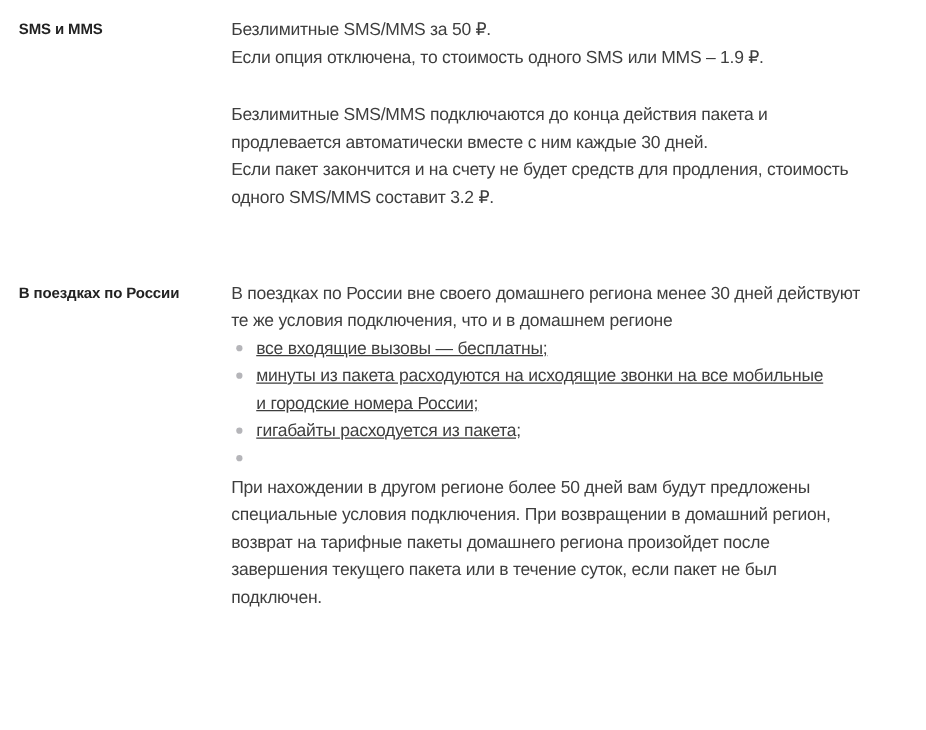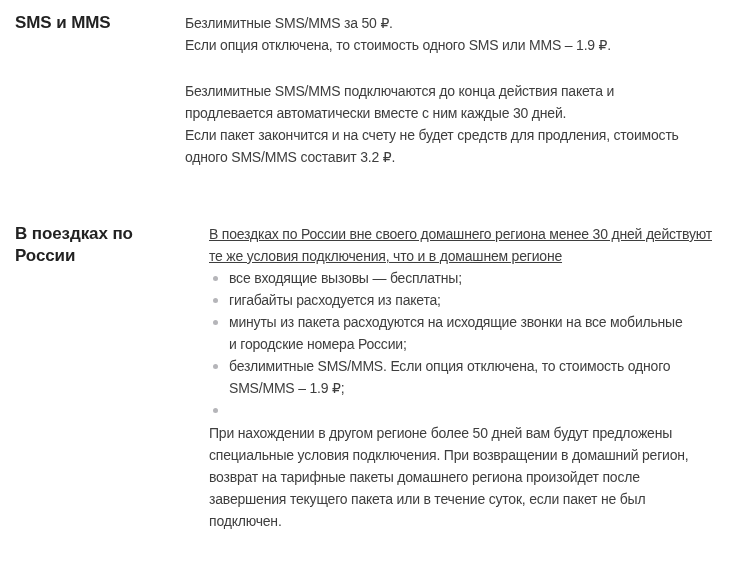--- a/index.html
+++ b/index.html
@@ -31,7 +31,7 @@
   .row:last-child { margin-bottom: 0; gap: 24px; }
   .term {
     margin: 0;
-    font-size: 17px;
+    font-size: 12px;
     font-weight: bold;
     line-height: 22px;
     color: var(--heading-color);

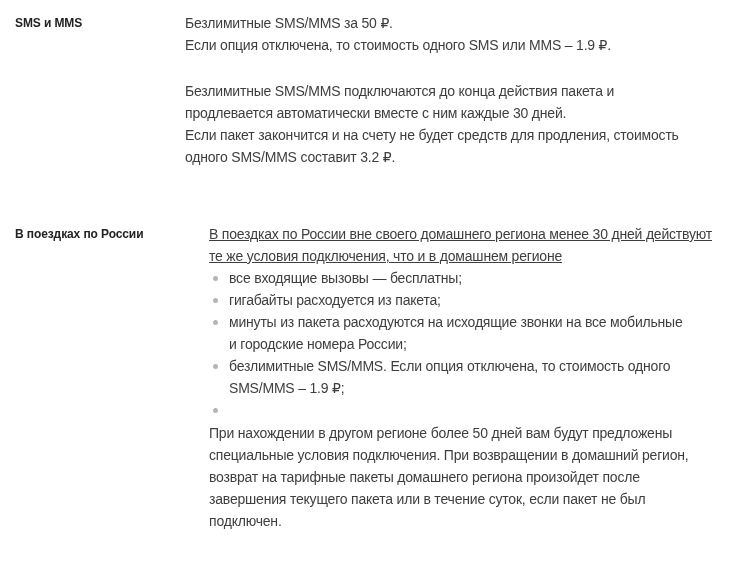--- a/index.html
+++ b/index.html
@@ -28,7 +28,7 @@
     grid-template-columns: 170px 1fr;
     margin-bottom: 55px;
   }
-  .row:last-child { margin-bottom: 0; gap: 24px; }
+  .row:last-child { margin-bottom: 0; }
   .term {
     margin: 0;
     font-size: 12px;

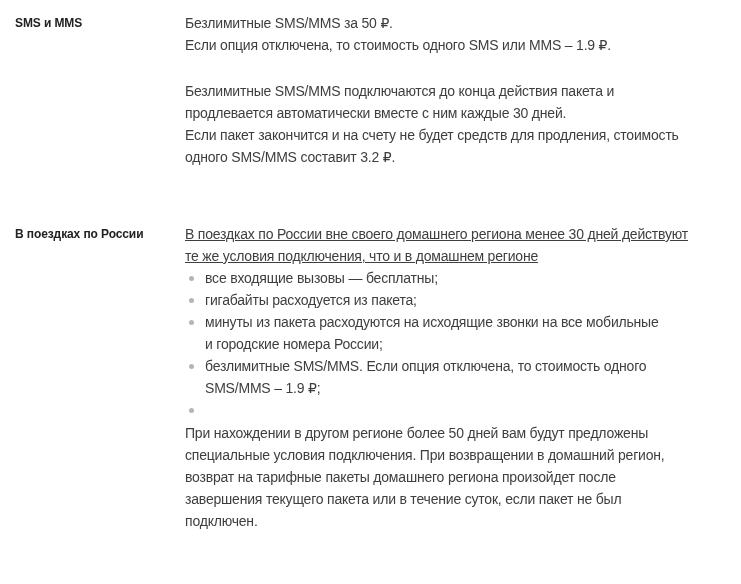--- a/index.html
+++ b/index.html
@@ -47,7 +47,7 @@
     margin: 0 0 24px 0;
     white-space: pre-line;
   }
-  .para.tight { margin-bottom: 0; text-decoration: underline; }
+  .para.tight { margin-bottom: 0; }
   .def > :last-child { margin-bottom: 0; }
   ul.bullets {
     list-style: none;

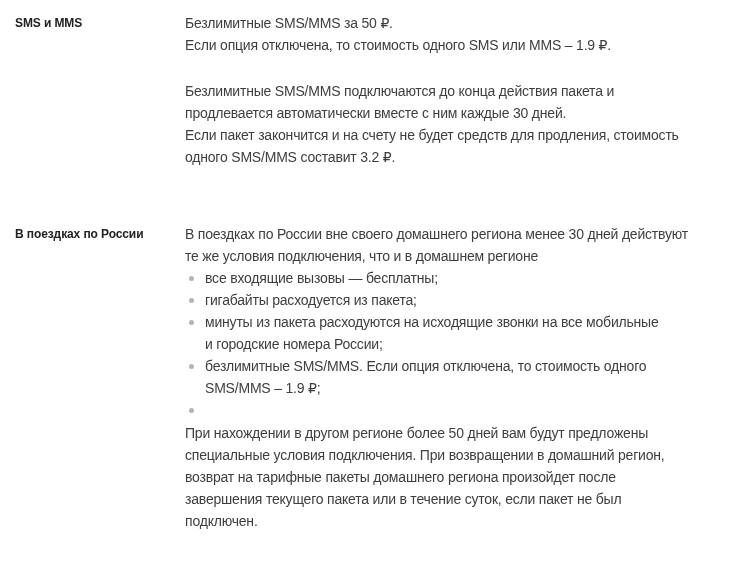--- a/index.html
+++ b/index.html
@@ -67,7 +67,7 @@
     border-radius: 50%;
     background: var(--bullet-color);
   }
-  .bullet-text { white-space: pre-line; }
+  .bullet-text { white-space: pre-line; text-decoration: underline; }
 </style>
 </head>
 <body>

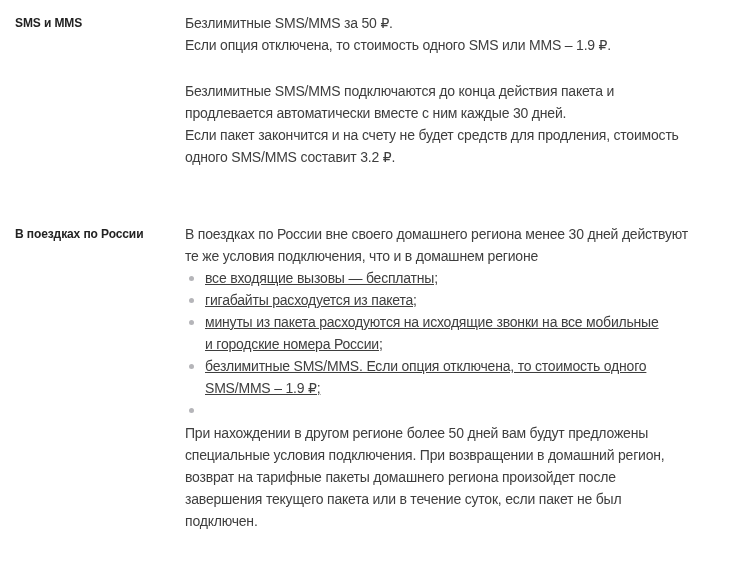--- a/index.html
+++ b/index.html
@@ -99,12 +99,12 @@
         </li>
         <li class="bullet-item">
           <span class="dot"></span>
-          <span class="bullet-text">гигабайты расходуется из пакета;</span>
+          <span class="bullet-text">минуты из пакета расходуются на исходящие звонки на все мобильные
+и городские номера России;</span>
         </li>
         <li class="bullet-item">
           <span class="dot"></span>
-          <span class="bullet-text">минуты из пакета расходуются на исходящие звонки на все мобильные
-и городские номера России;</span>
+          <span class="bullet-text">гигабайты расходуется из пакета;</span>
         </li>
         <li class="bullet-item">
           <span class="dot"></span>

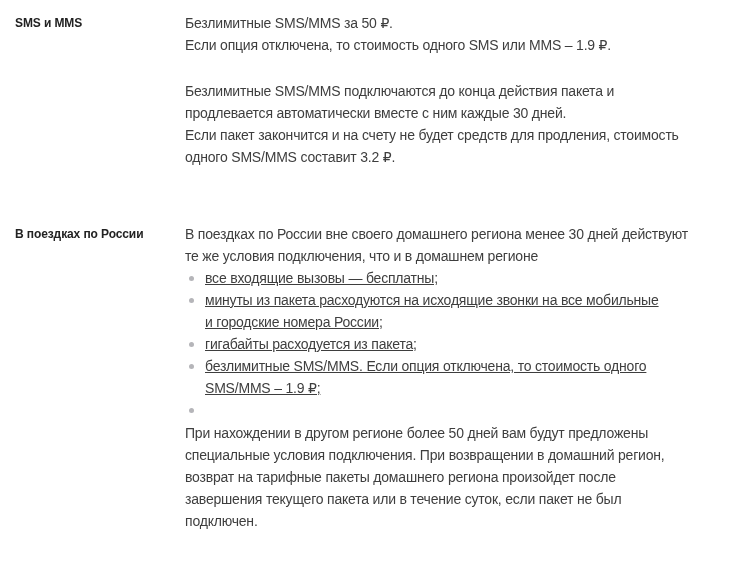--- a/index.html
+++ b/index.html
@@ -108,11 +108,6 @@
         </li>
         <li class="bullet-item">
           <span class="dot"></span>
-          <span class="bullet-text">безлимитные SMS/MMS. Если опция отключена, то стоимость одного
-SMS/MMS – 1.9 ₽;</span>
-        </li>
-        <li class="bullet-item">
-          <span class="dot"></span>
         </li>
       </ul>
 

